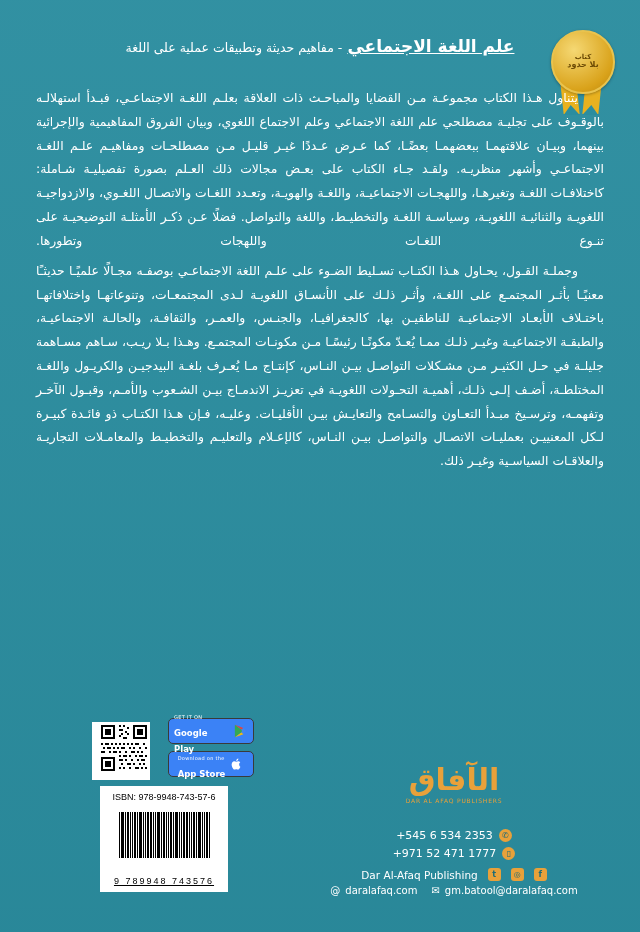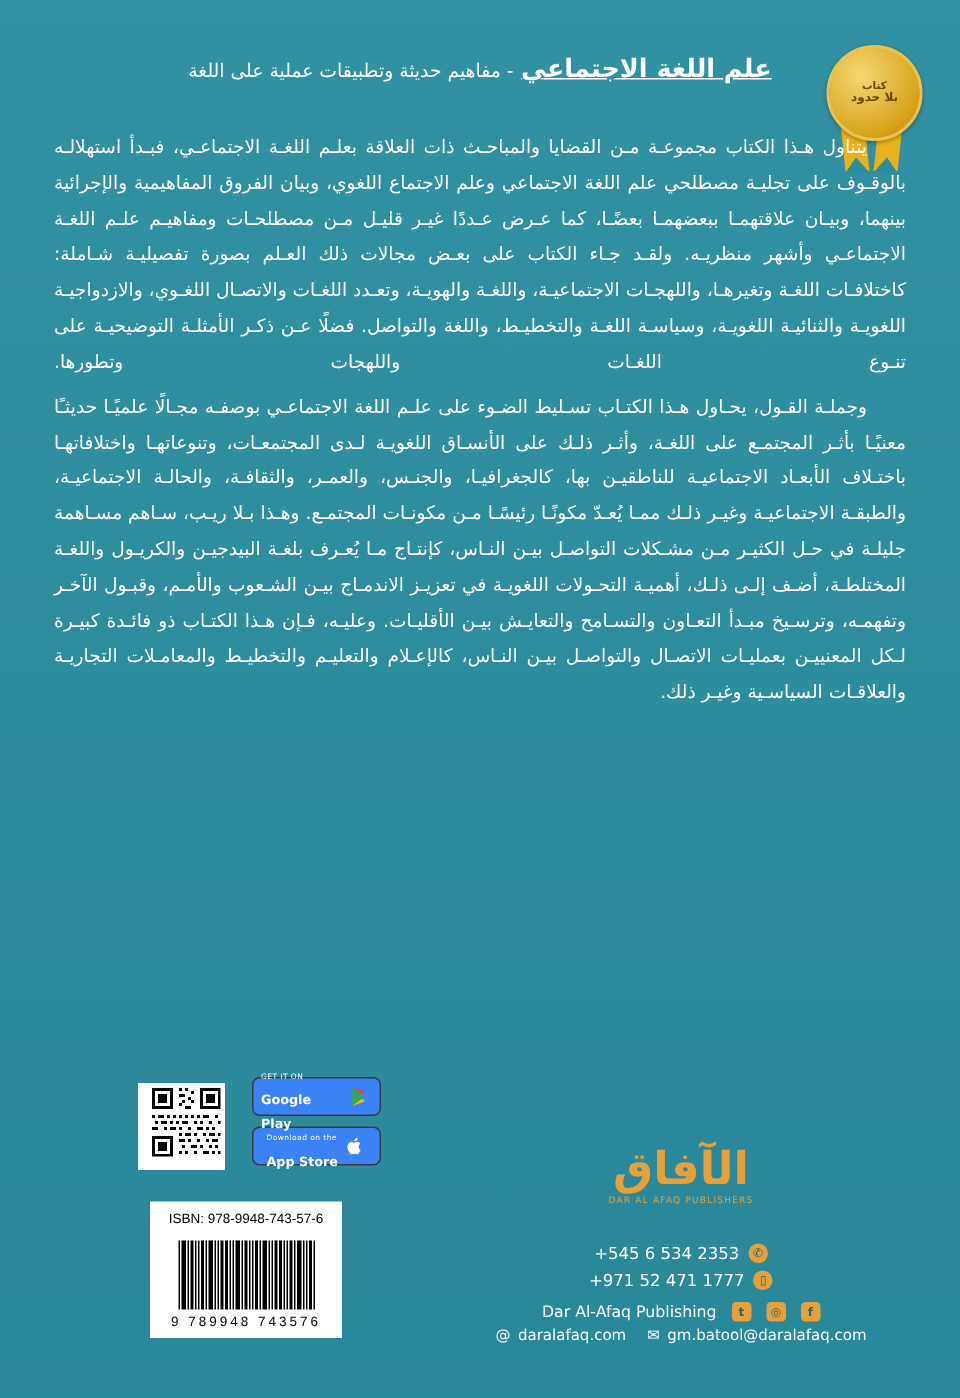--- a/index.html
+++ b/index.html
@@ -121,7 +121,7 @@
   }
   .barcode{height:52px;display:flex;align-items:flex-end;justify-content:center;gap:1px;}
   .barcode i{display:block;background:#000;width:1px;height:46px;}
-  .barnum{font-size:9px;letter-spacing:2px;direction:ltr;color:#000;margin-top:3px;font-family:"Liberation Sans",sans-serif;}
+  .barnum{font-size:9px;letter-spacing:2px;direction:ltr;color:#000;margin-top:18px;font-family:"Liberation Sans",sans-serif;text-decoration:underline;}
 
   
   .publisher{

